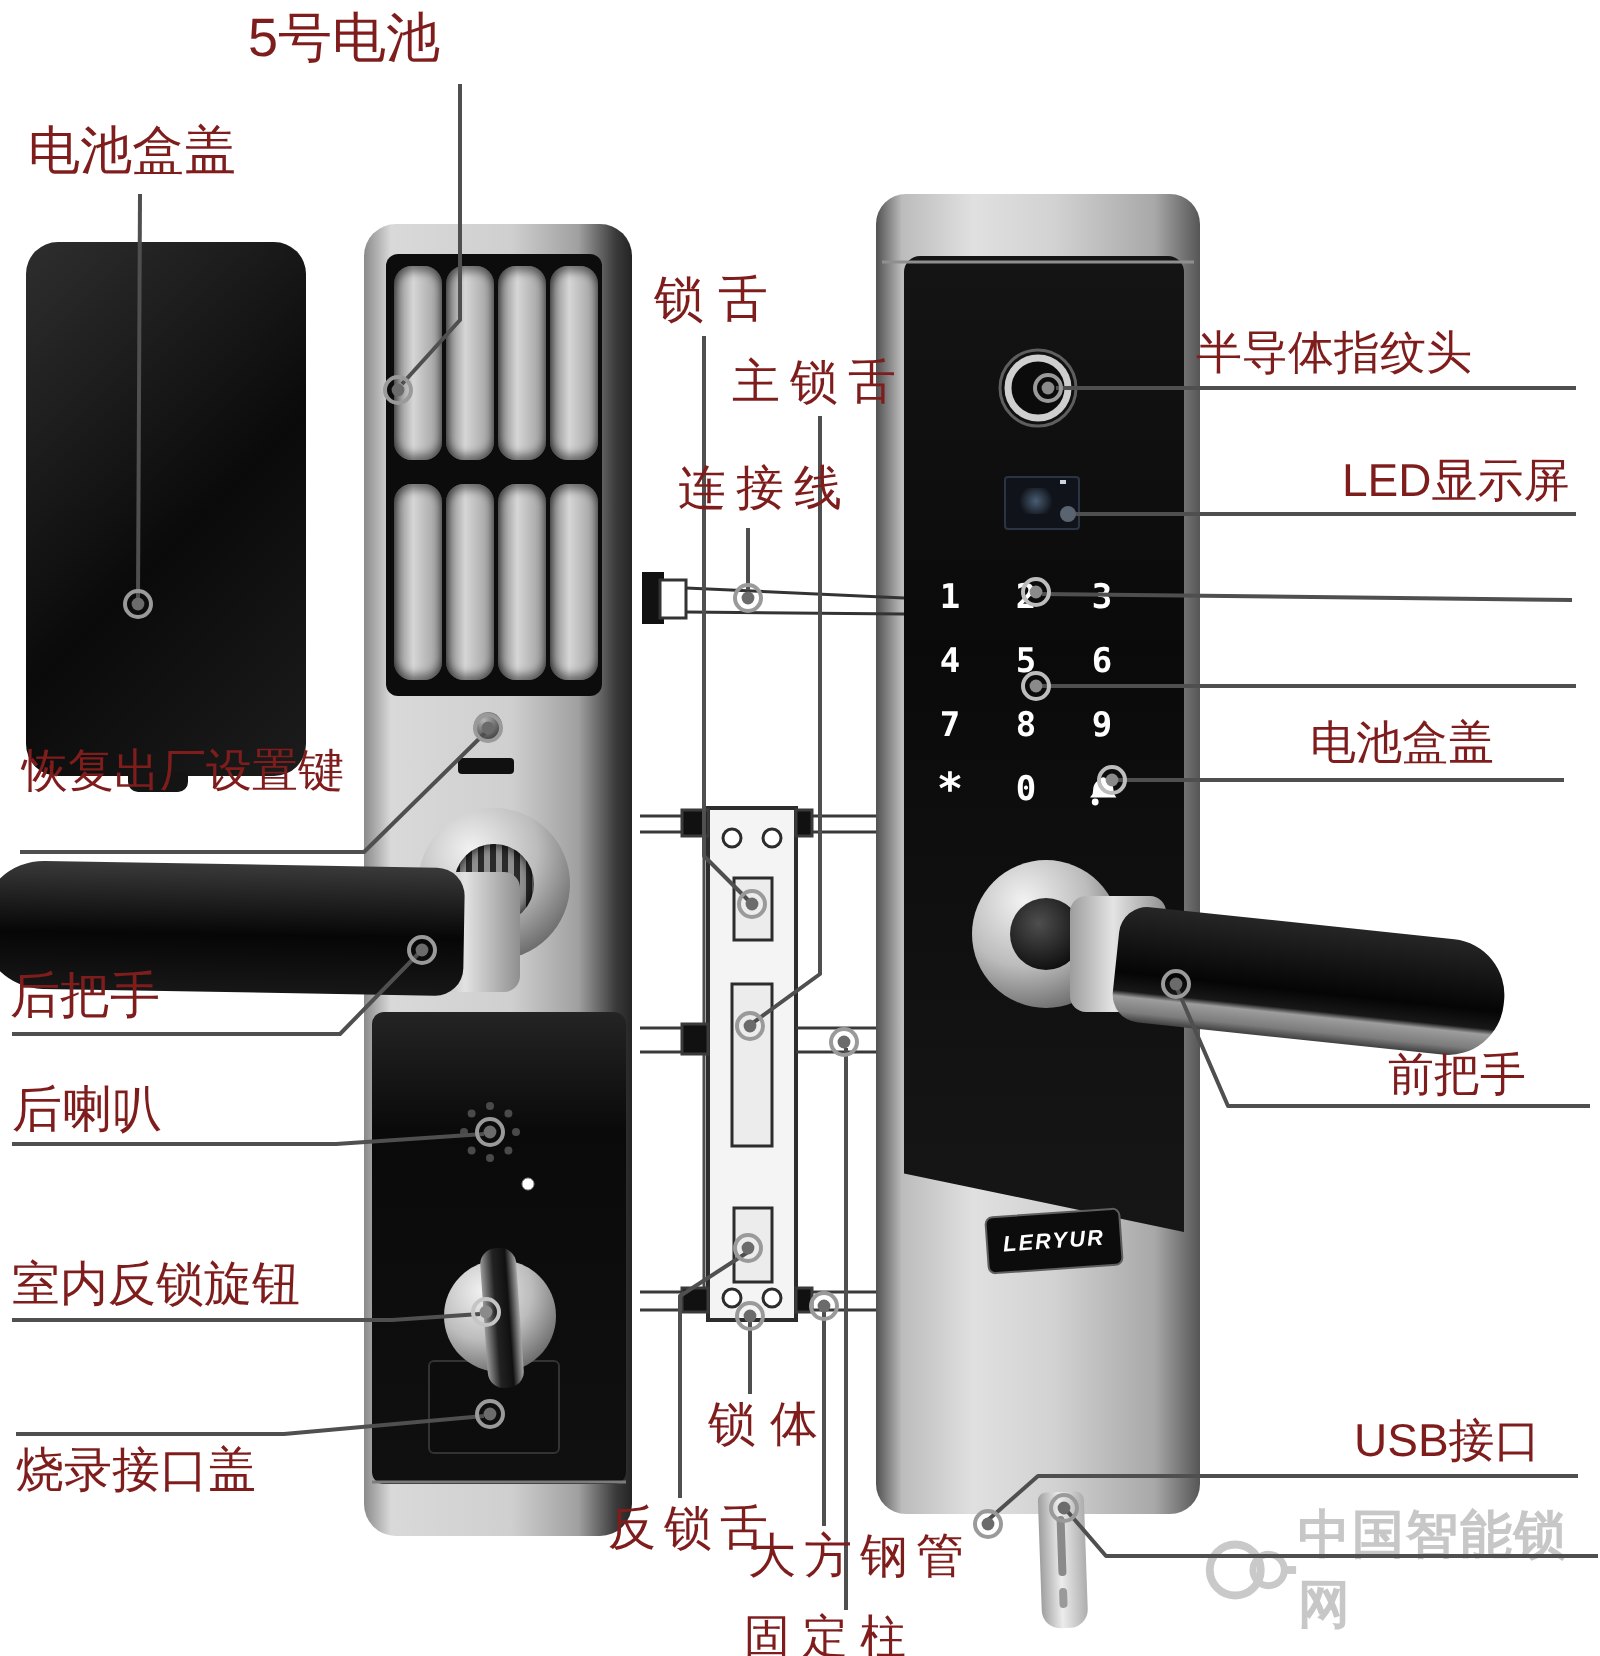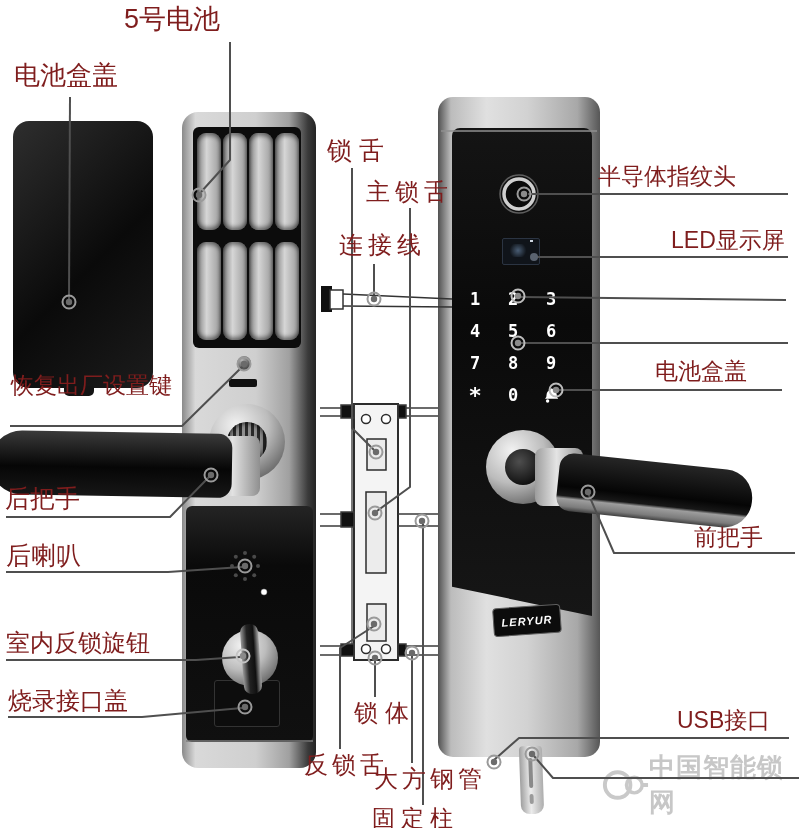--- a/index.html
+++ b/index.html
@@ -324,7 +324,7 @@
   <div class="lbl" style="left:5px;top:484px;font-size:25px;">后把手</div>
   <div class="lbl" style="left:6px;top:541px;font-size:25px;">后喇叭</div>
   <div class="lbl" style="left:6px;top:629px;font-size:24px;">室内反锁旋钮</div>
-  <div class="lbl" style="left:8px;top:687px;font-size:24px;">烧录接口盖</div>
+  <div class="lbl" style="left:8px;top:722px;font-size:24px;">烧录接口盖</div>
   <div class="lbl" style="left:354px;top:699px;font-size:24px;letter-spacing:7px;">锁体</div>
   <div class="lbl" style="left:304px;top:751px;font-size:24px;letter-spacing:4px;">反锁舌</div>
   <div class="lbl" style="left:374px;top:765px;font-size:24px;letter-spacing:4px;">大方钢管</div>

